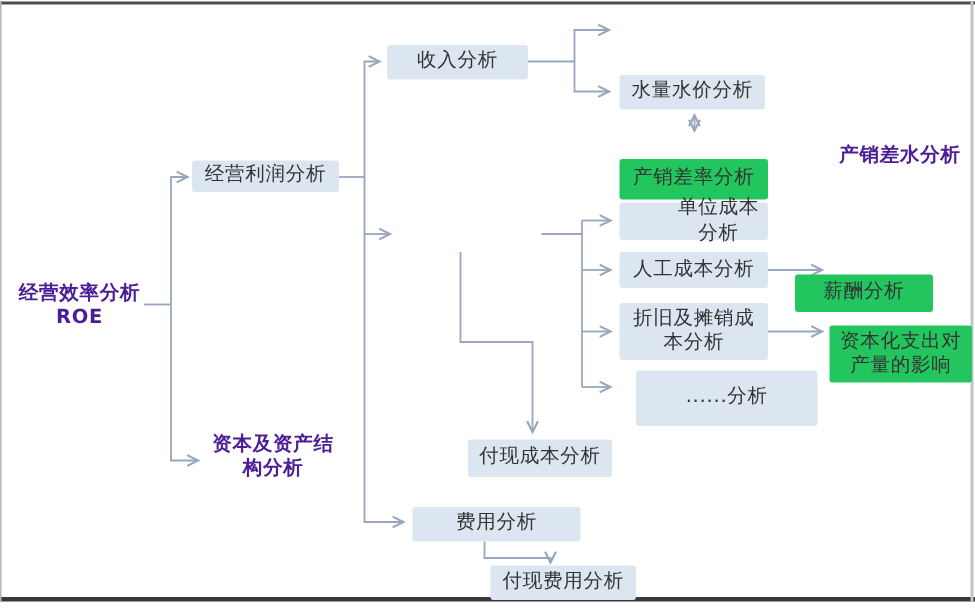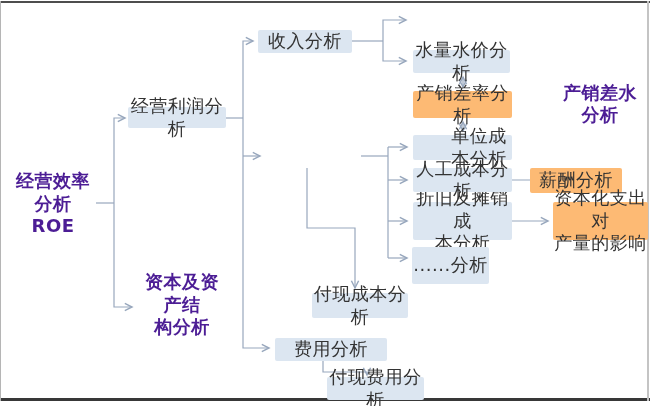--- a/index.html
+++ b/index.html
@@ -18,7 +18,7 @@
     text-align:center;
     white-space:pre-line;
     color:#333333;
-    font-size:18px;
+    font-size:13px;
     line-height:1.25;
     letter-spacing:0.5px;
     border-radius:2px;

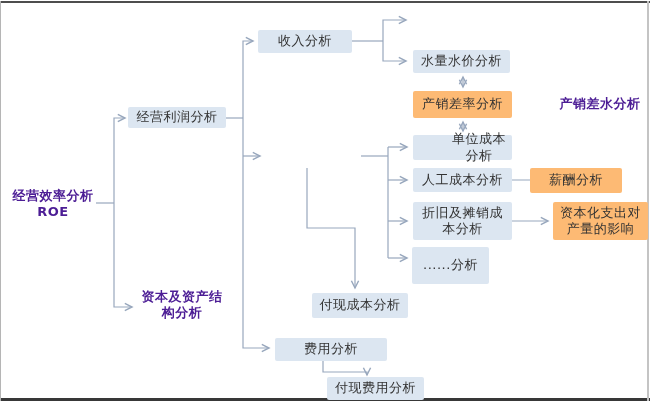--- a/index.html
+++ b/index.html
@@ -25,7 +25,7 @@
     box-sizing:border-box;
   }
   .box-blue{background:#dce6f1;}
-  .box-orange{background:#fdba74;}
+  .box-orange{background:#22c55e;margin-top:15px;}
   .redtext{color:#4c1d95;font-weight:bold;background:transparent;}
   .fs13{font-size:13px;letter-spacing:0;}
 </style>

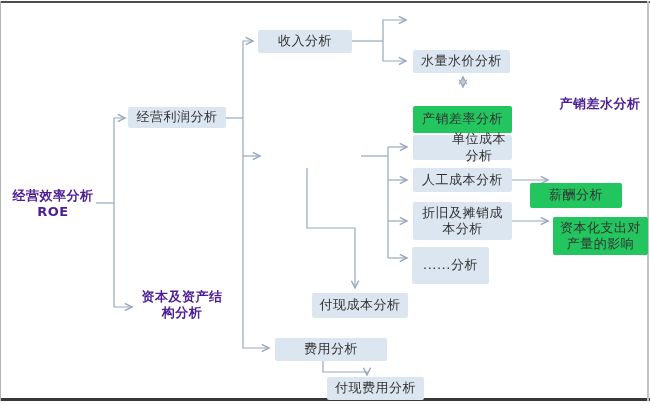--- a/index.html
+++ b/index.html
@@ -89,7 +89,7 @@
   <div class="node box-blue" style="left:413px;top:202px;width:99px;height:38px;">折旧及摊销成
 本分析</div>
   <div class="node box-blue" style="left:413px;top:168px;width:99px;height:24px;">人工成本分析</div>
-  <div class="node box-blue" style="left:412px;top:247px;width:77px;height:37px;">......分析</div>
+  <div class="node box-blue" style="left:424px;top:247px;width:121px;height:37px;">......分析</div>
 
   <div class="node box-orange" style="left:530px;top:168px;width:92px;height:25px;">薪酬分析</div>
   <div class="node box-orange" style="left:553px;top:202px;width:95px;height:38px;">资本化支出对

